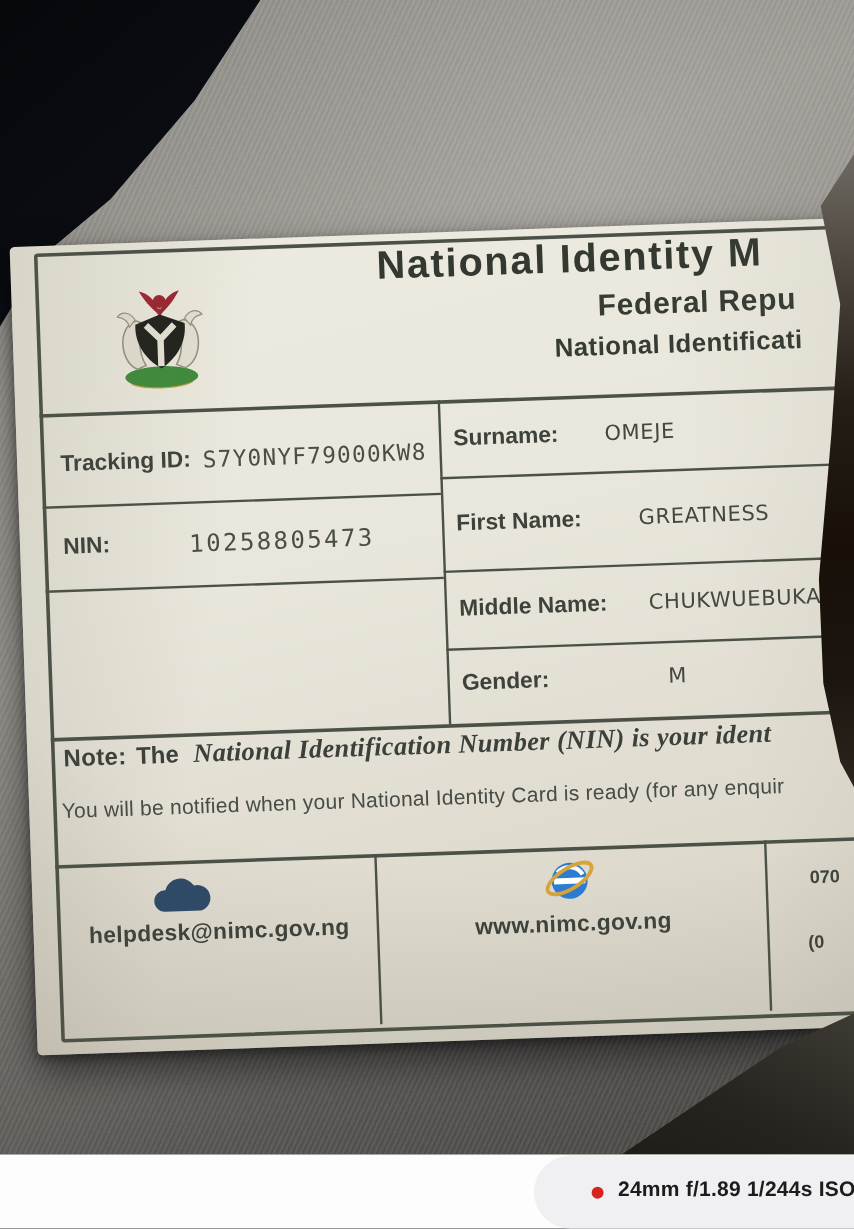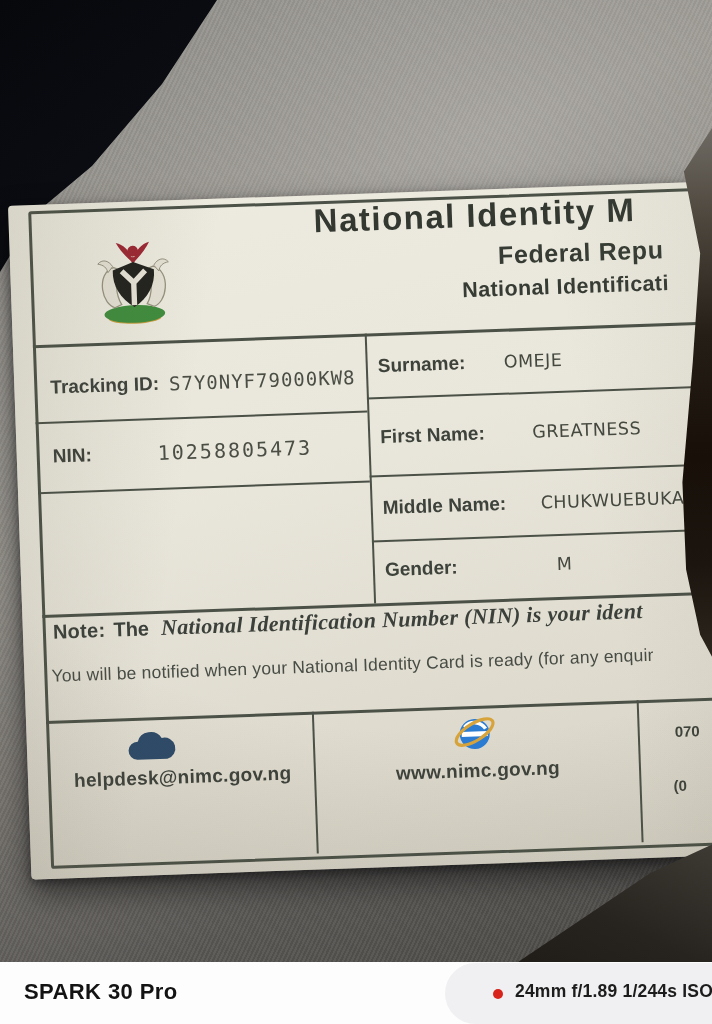--- a/index.html
+++ b/index.html
@@ -174,7 +174,6 @@
   <div class="br-shadow"></div>
 
   <div class="bar">
-    <div class="device">SPARK 30 Pro</div>
     <div class="pill">
       <span class="dot" id="recdot" style="background: rgb(216, 35, 29);"></span>
       <span class="caminfo">24mm f/1.89 1/244s ISO50</span>

